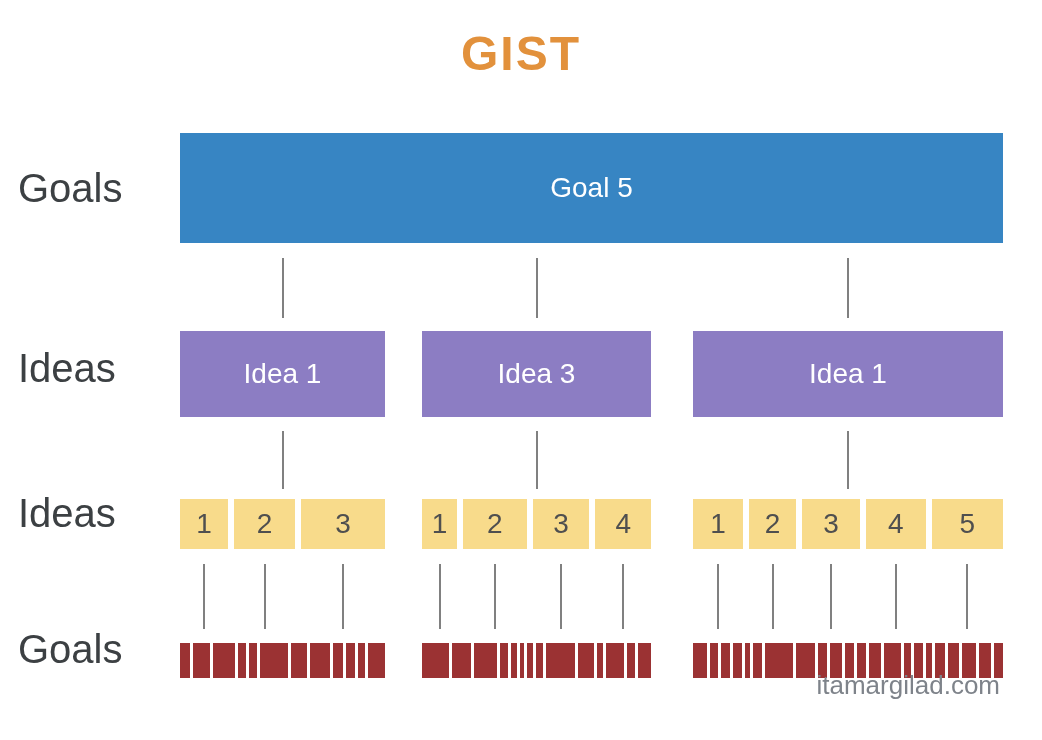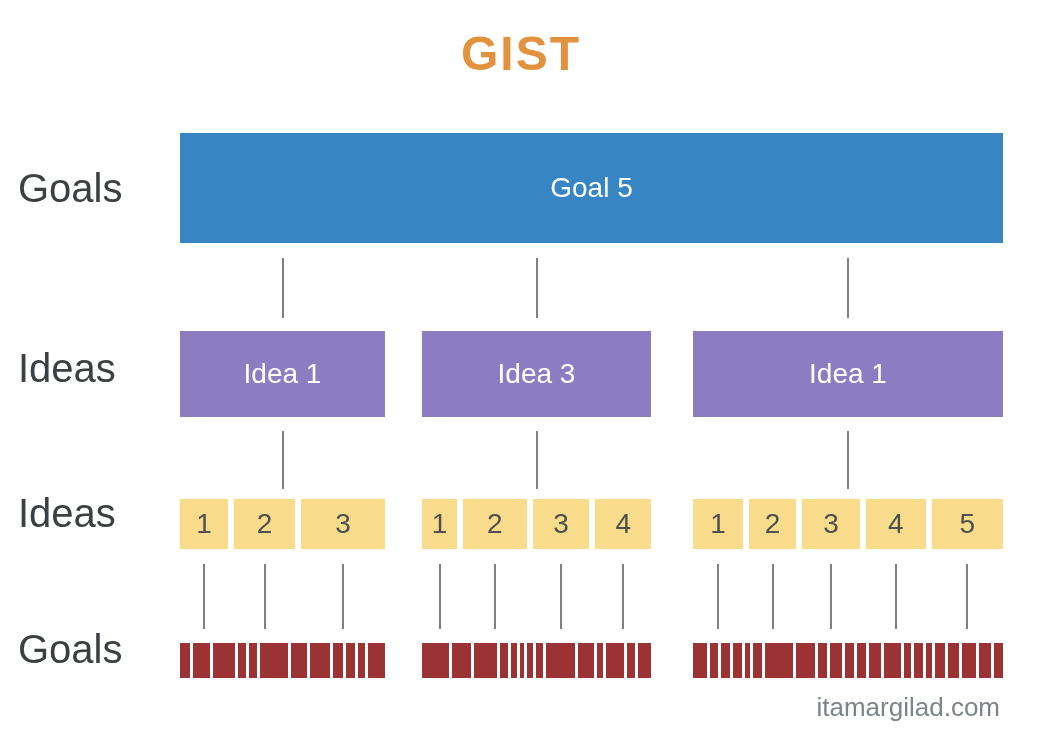--- a/index.html
+++ b/index.html
@@ -53,7 +53,7 @@
   .tasks-group { display:flex; gap:3px; }
   .task-seg { background:var(--c-task,#9B3233); height:100%; }
   .watermark {
-    position:absolute; top:692px; right:42px;
+    position:absolute; top:670px; right:42px;
     font-size:26px; color:var(--c-wm,#7E838A);
   }
 </style>

